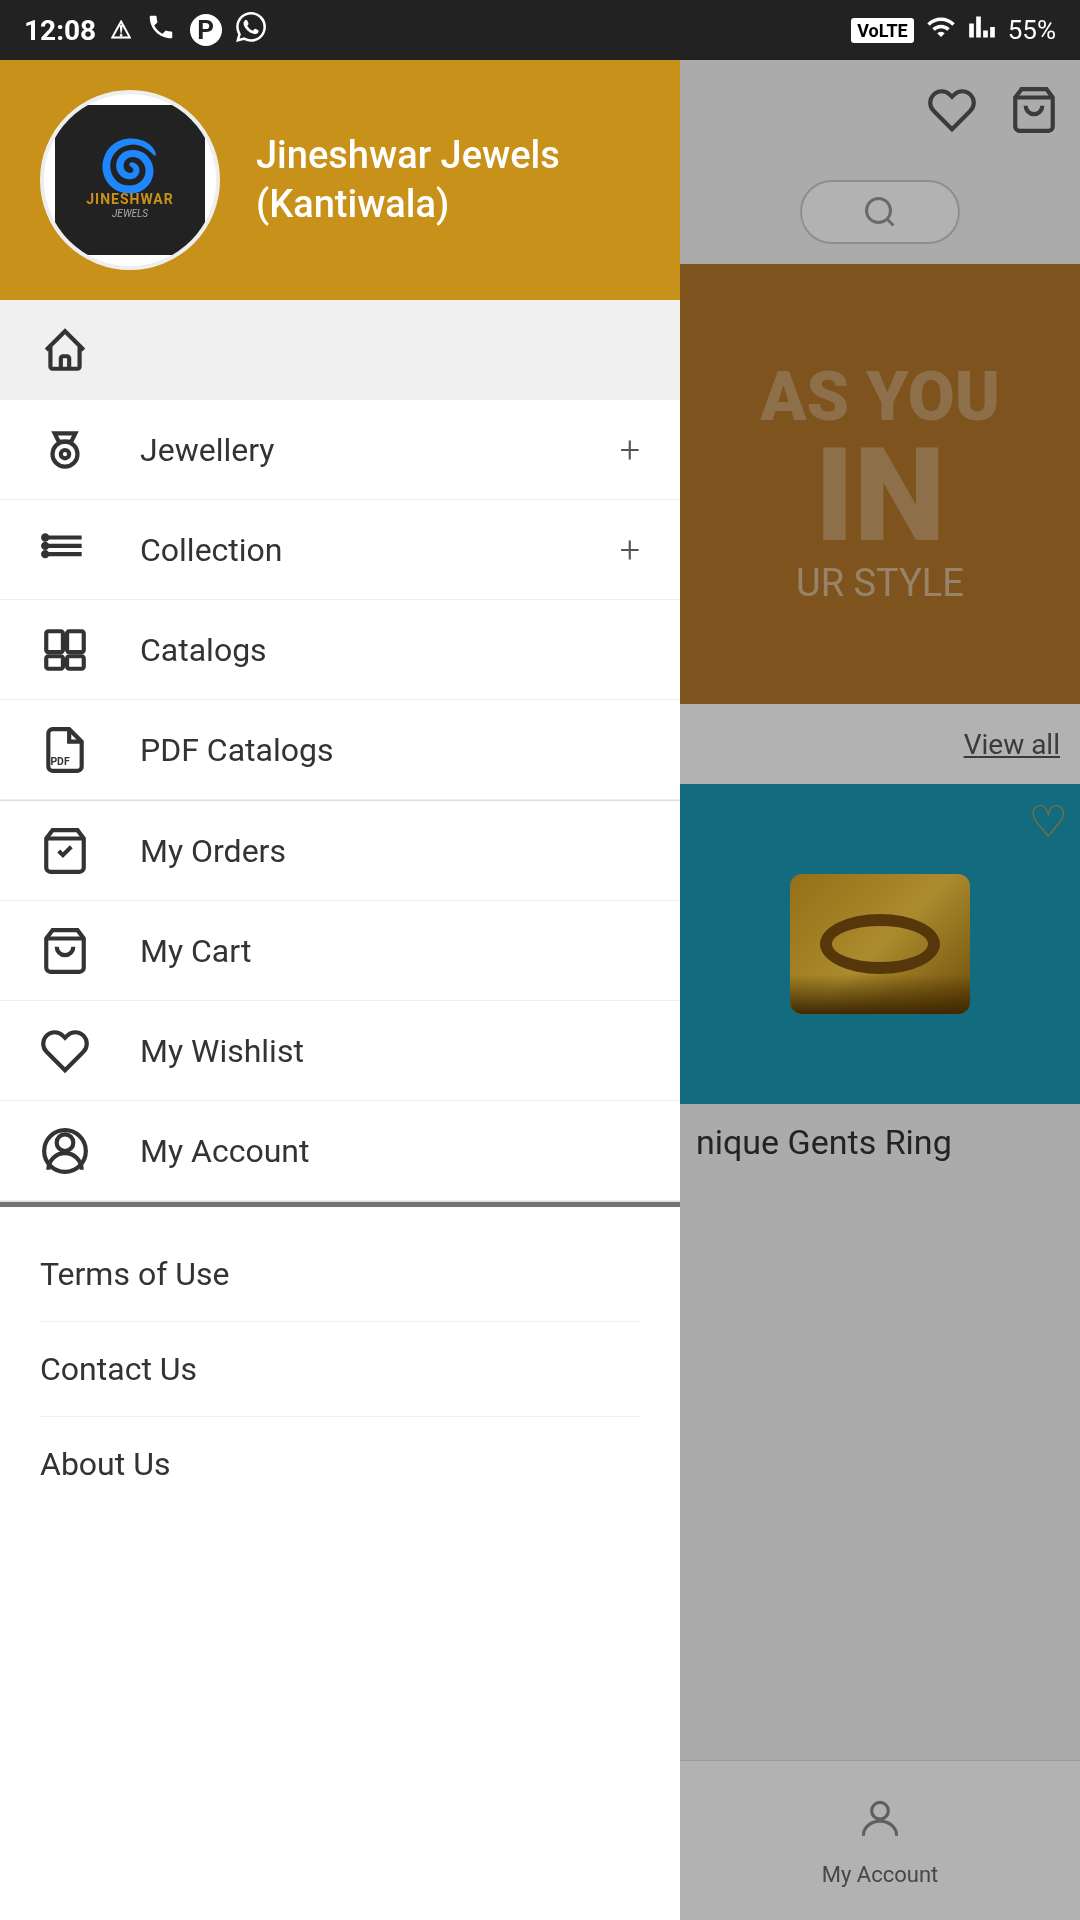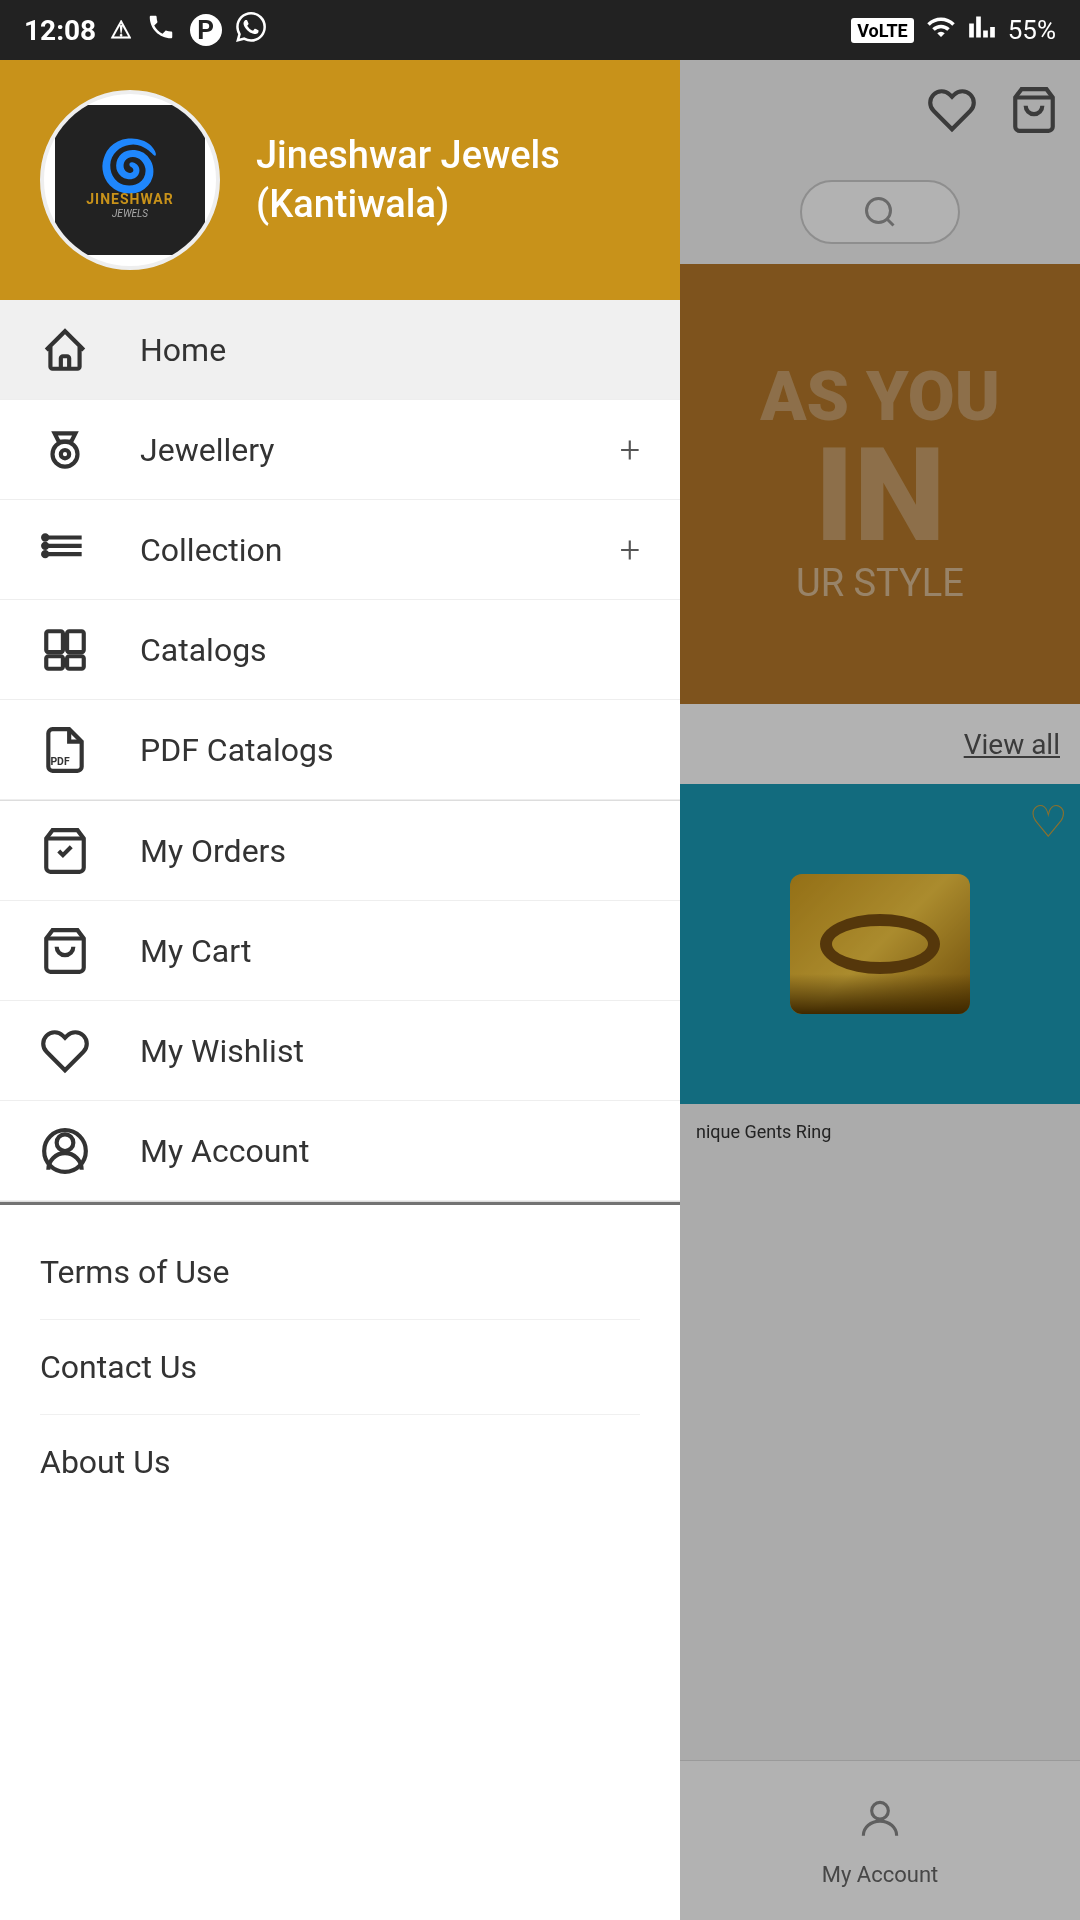--- a/index.html
+++ b/index.html
@@ -467,7 +467,6 @@
           <path d="M3 12l2-2m0 0l7-7 7 7M5 10v10a1 1 0 001 1h3m10-11l2 2m-2-2v10a1 1 0 01-1 1h-3m-6 0a1 1 0 001-1v-4a1 1 0 011-1h2a1 1 0 011 1v4a1 1 0 001 1m-6 0h6"></path>
         </svg>
       </div>
-      <span class="nav-label">Home</span>
     </div>
 
     <div class="nav-item">

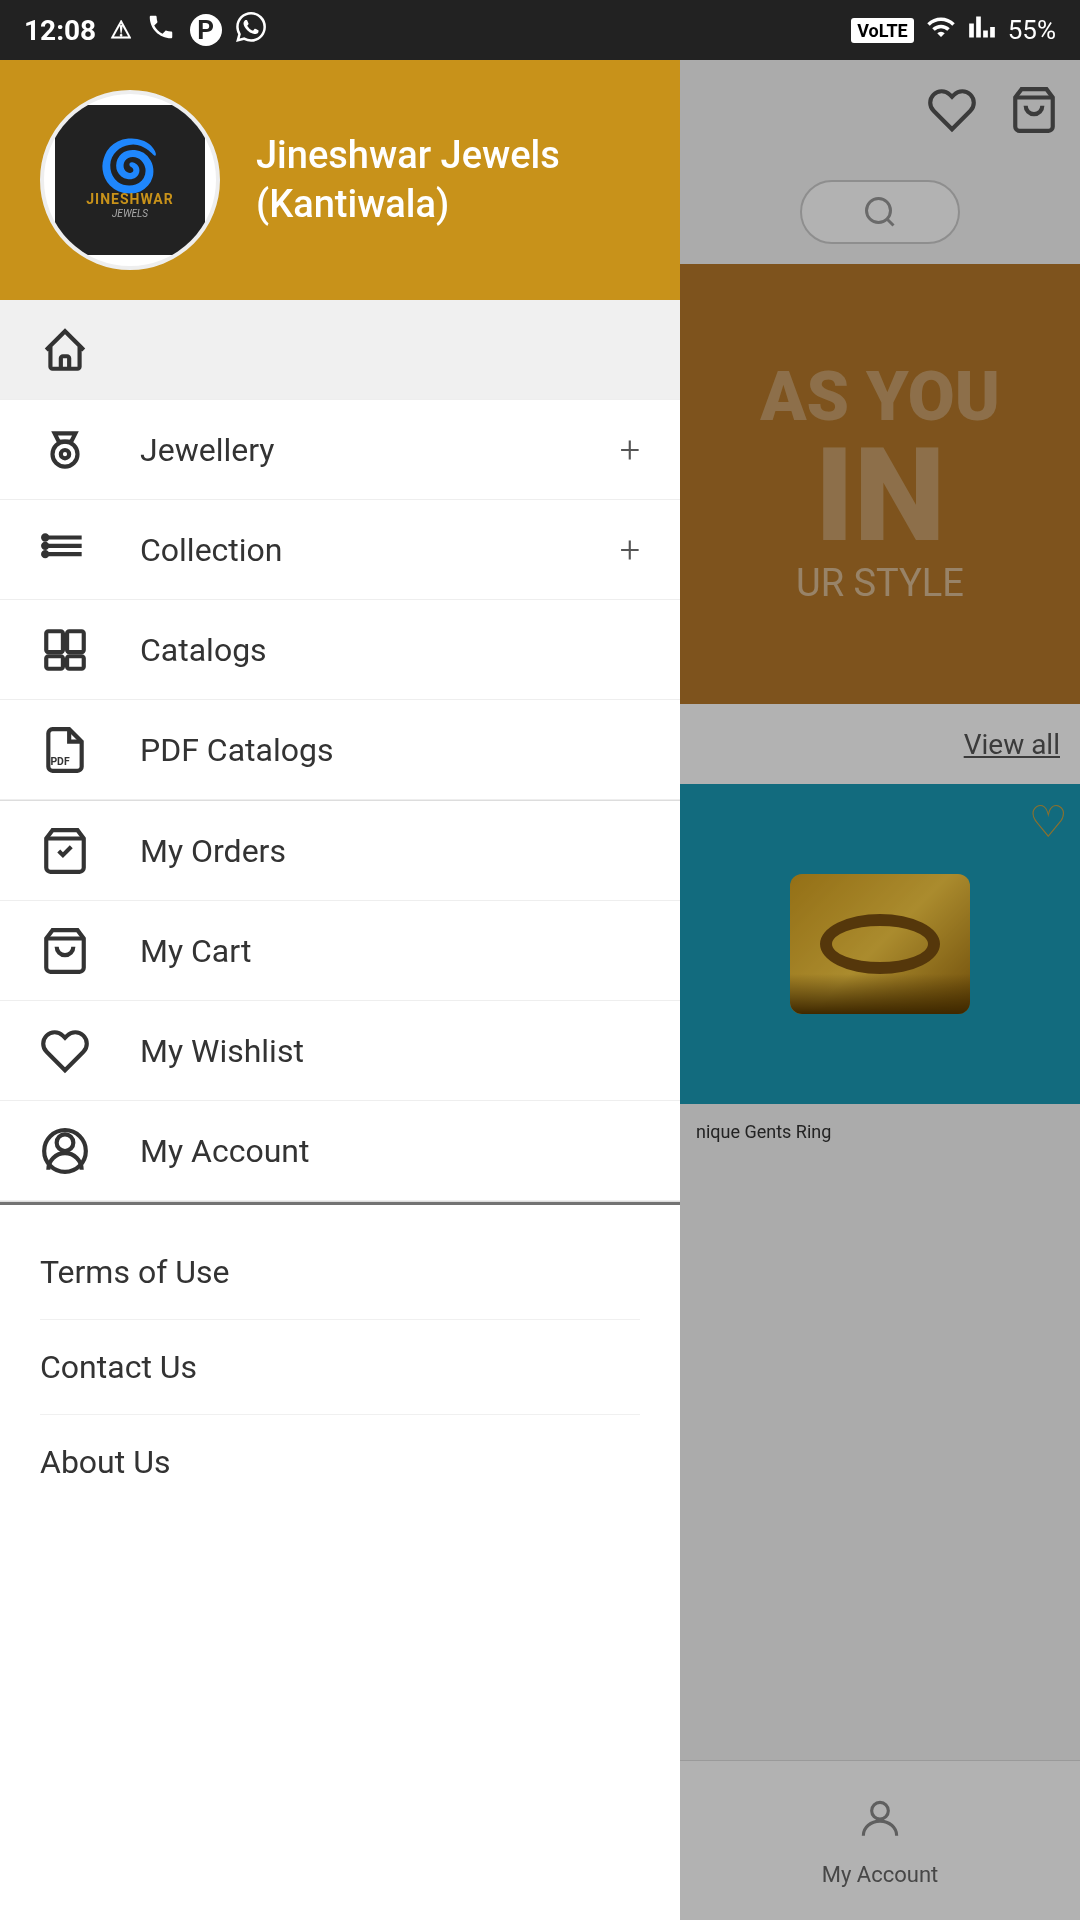--- a/index.html
+++ b/index.html
@@ -167,7 +167,7 @@
       background: #f5f5f5;
     }
     .product-title {
-      font-size: 18px;
+      font-size: 34px;
       color: #333;
       line-height: 1.3;
     }

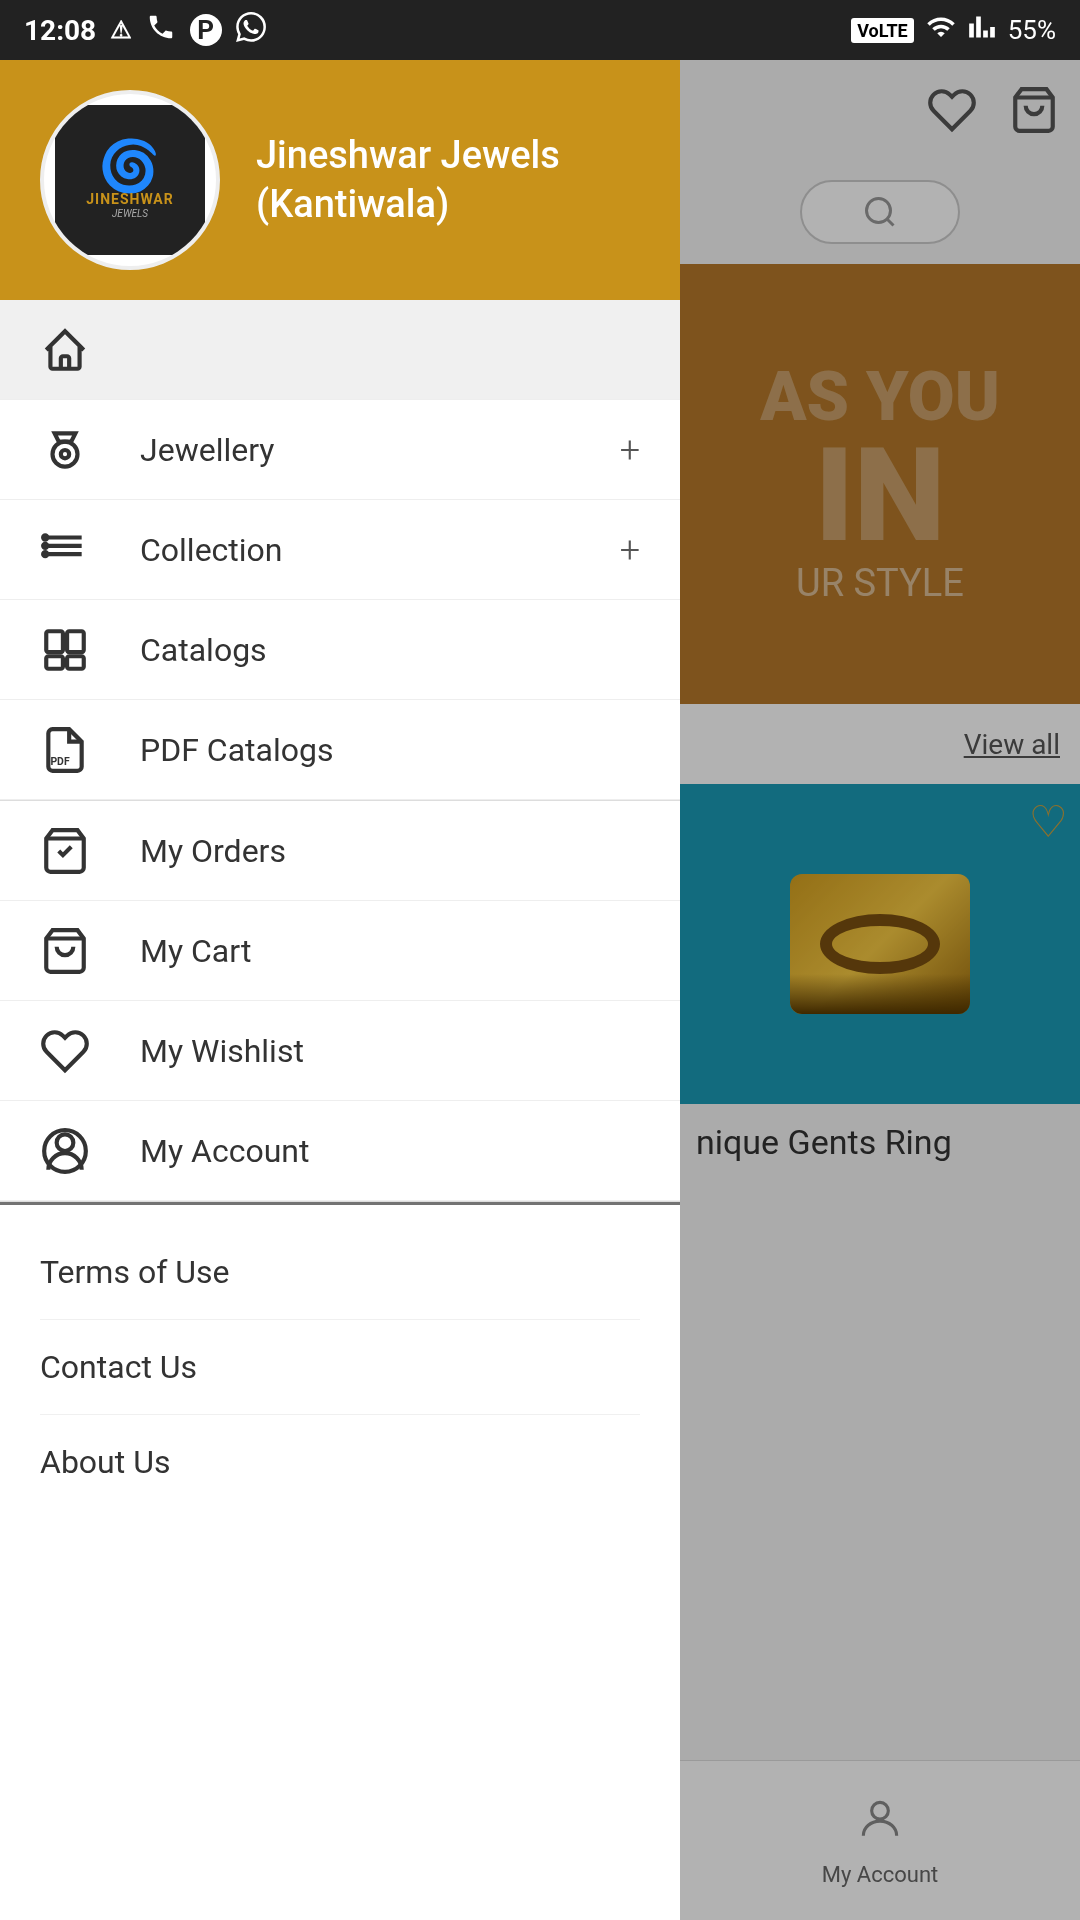--- a/index.html
+++ b/index.html
@@ -336,7 +336,7 @@
     .footer-links {
       padding: 20px 40px 40px;
       background: #fff;
-      border-top: 3px solid #737373;
+      border-top: 5px solid #737373;
     }
     .footer-link {
       display: block;

